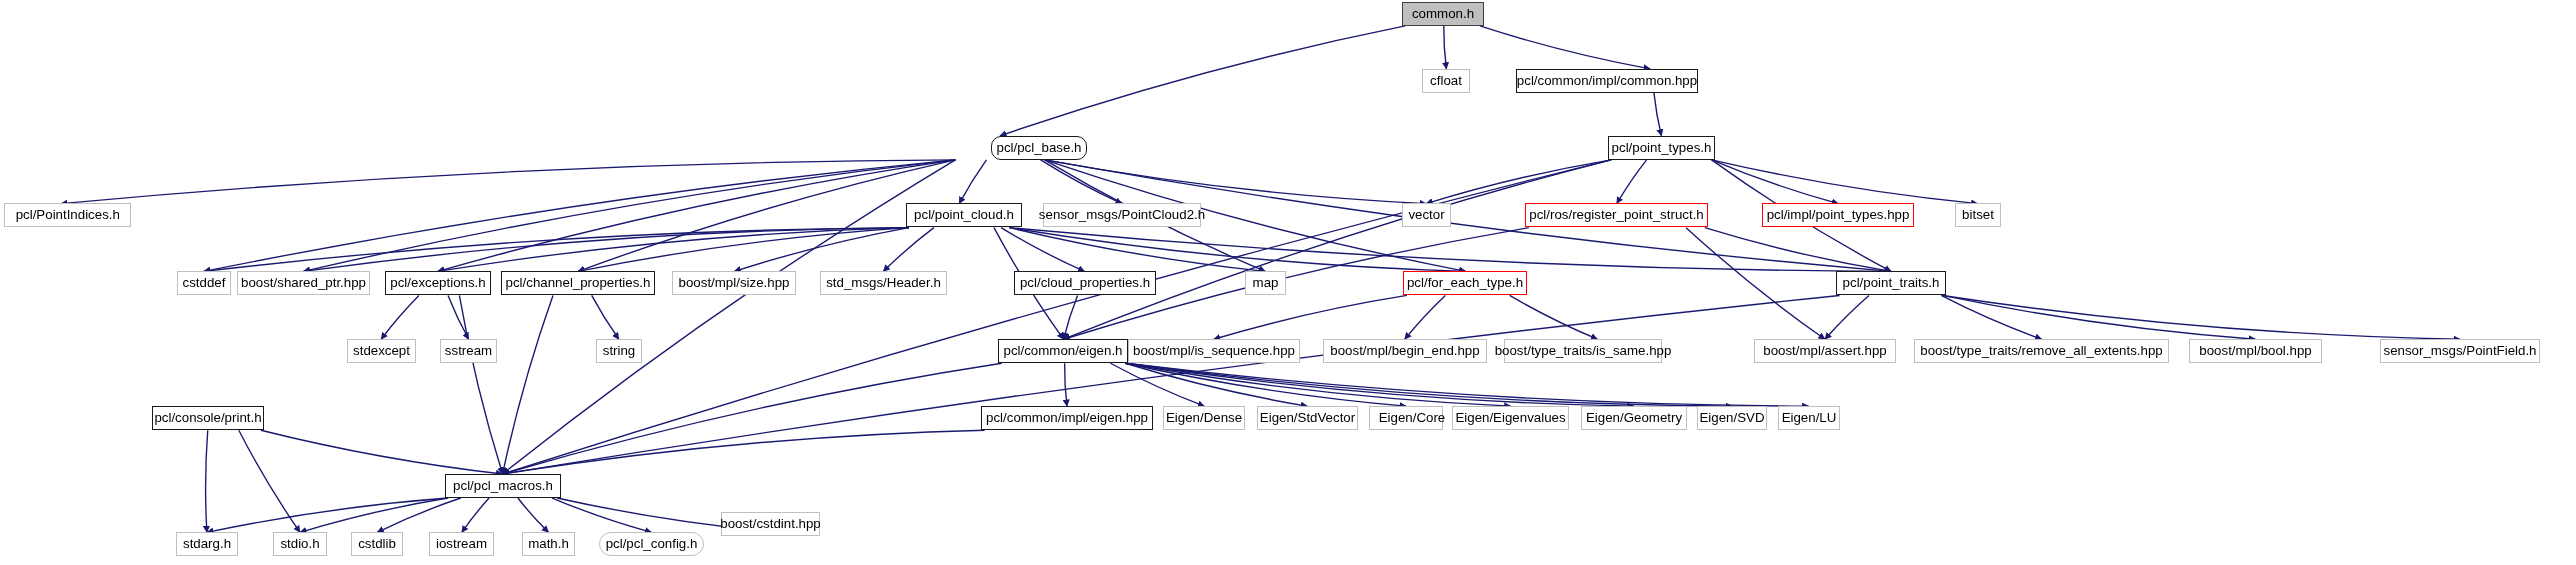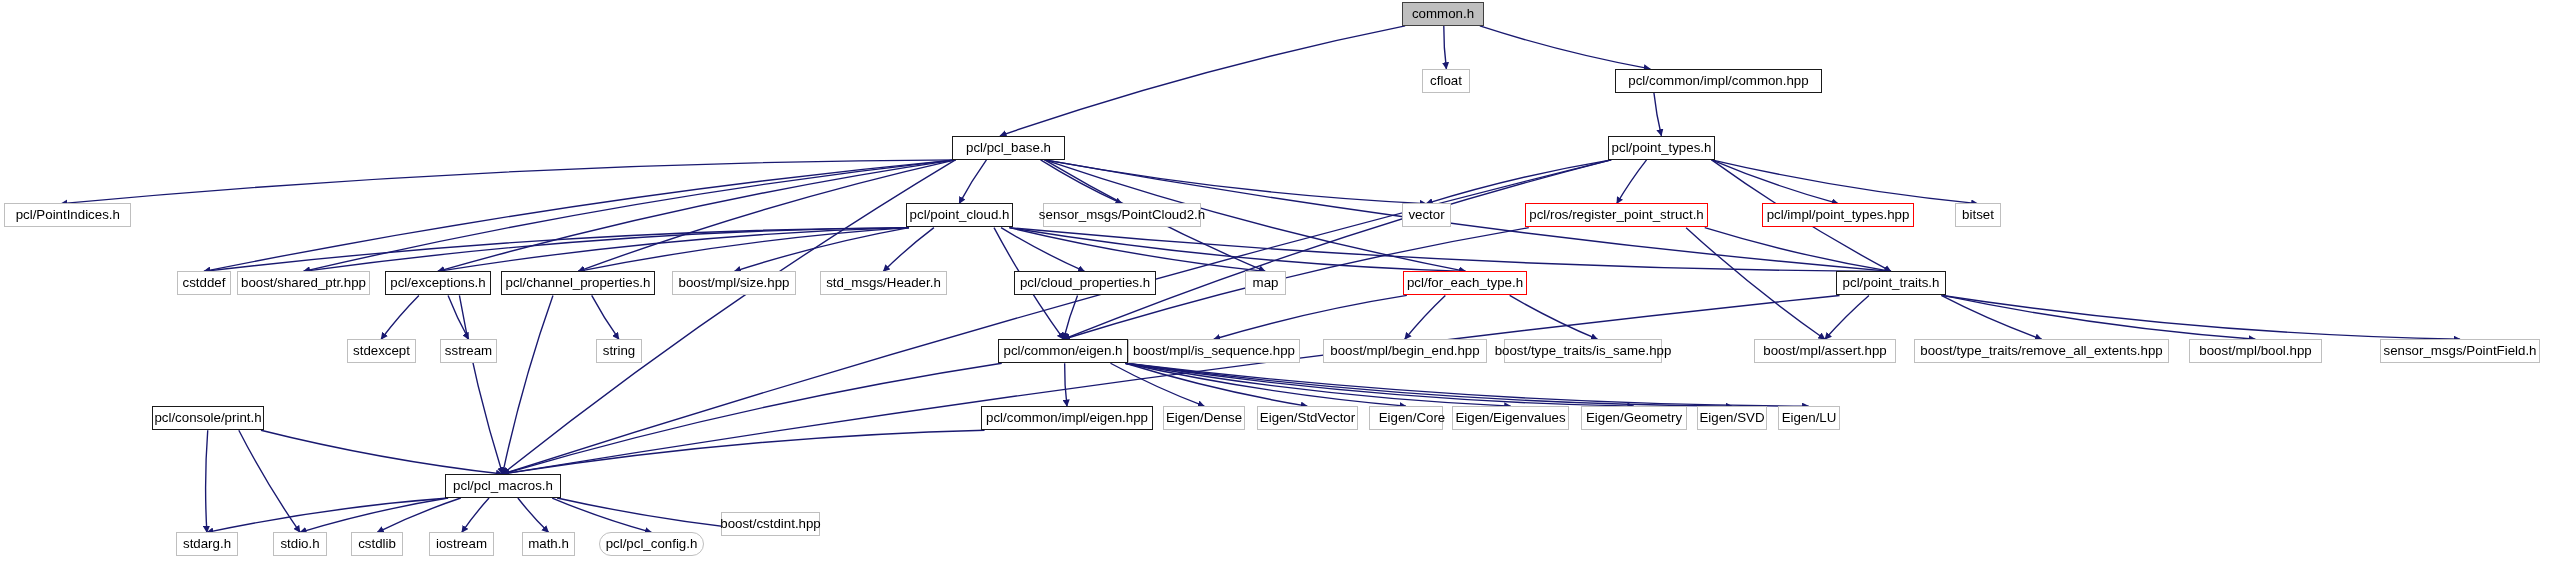--- a/index.html
+++ b/index.html
@@ -155,7 +155,7 @@
       <div class="node plain" style="left: 1422px; top: 69px; width: 48px;">
         <span class="label">cfloat</span>
       </div>
-      <div class="node solid" style="left: 1615px; top: 69px; width: 207px;">
+      <div class="node solid" style="left: 1516px; top: 69px; width: 182px;">
         <span class="label">pcl/common/impl/common.hpp</span>
       </div>
       <div class="node solid" style="left: 952px; top: 136px; width: 113px;">

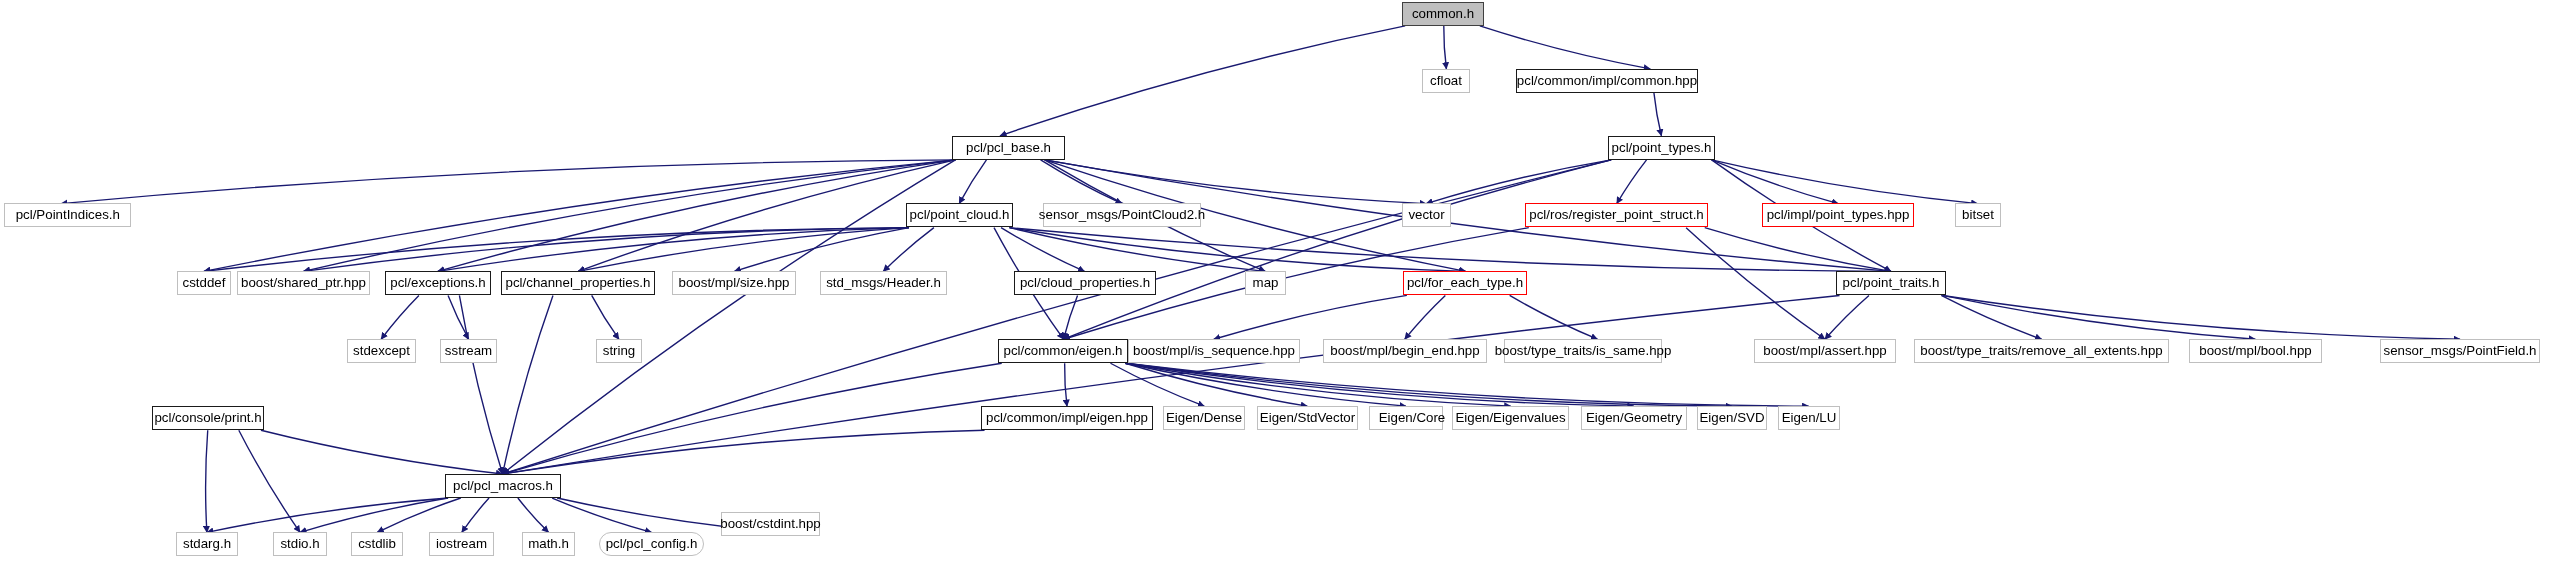--- a/index.html
+++ b/index.html
@@ -158,7 +158,7 @@
       <div class="node solid" style="left: 1516px; top: 69px; width: 182px;">
         <span class="label">pcl/common/impl/common.hpp</span>
       </div>
-      <div class="node solid" style="left: 952px; top: 136px; width: 113px;">
+      <div class="node solid" style="left: 991px; top: 136px; width: 96px; border-radius: 10px;">
         <span class="label">pcl/pcl_base.h</span>
       </div>
       <div class="node solid" style="left: 1608px; top: 136px; width: 107px;">

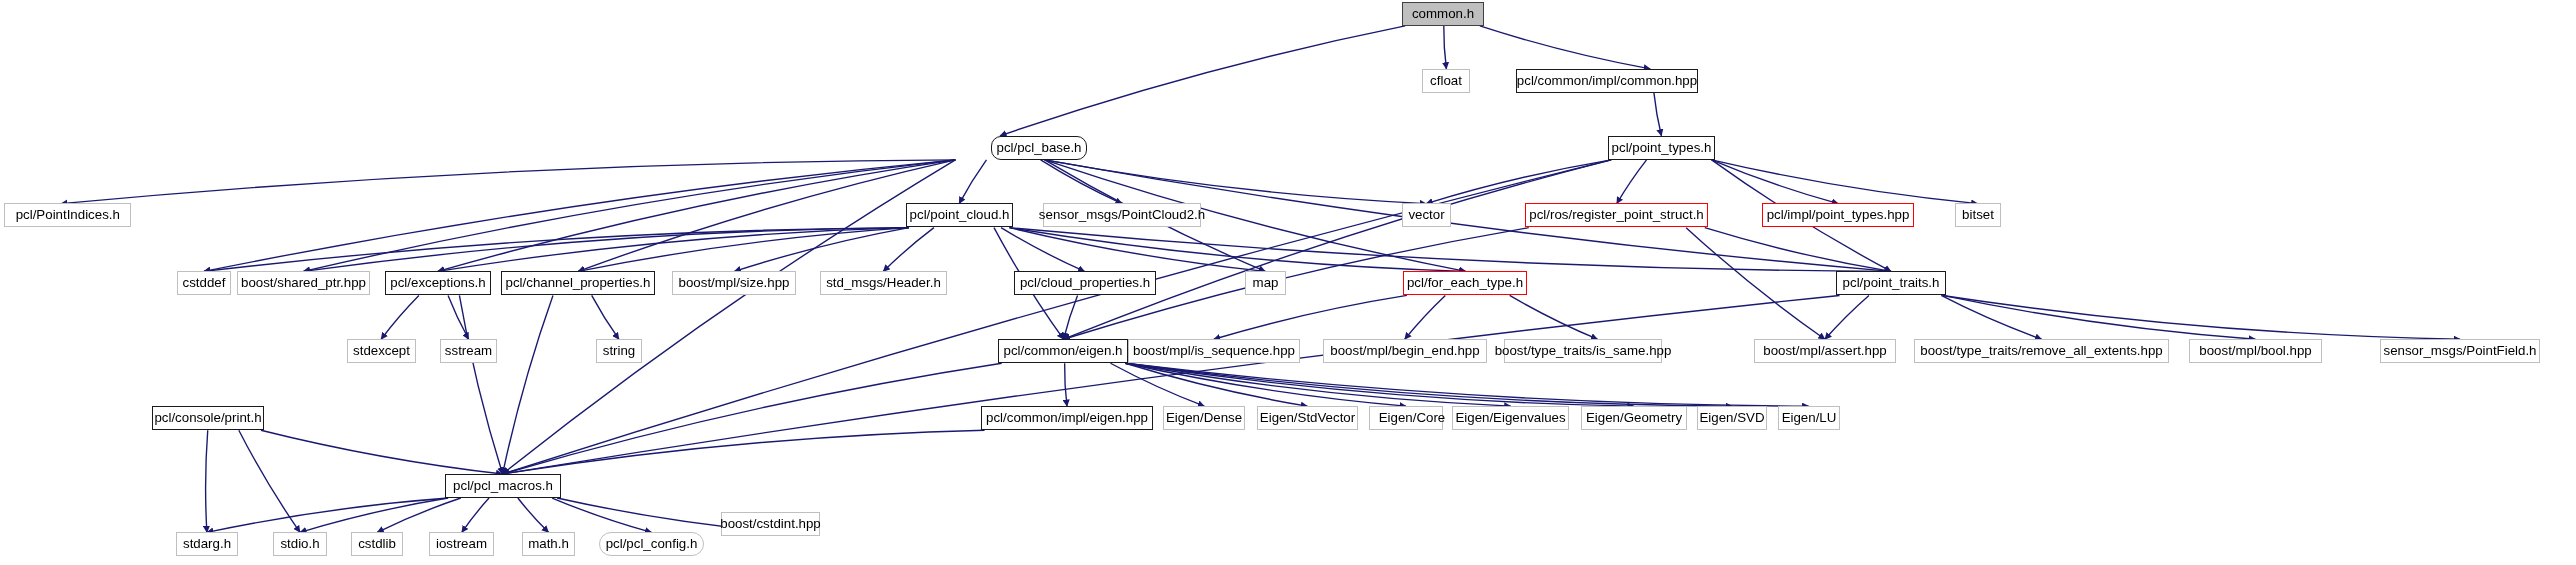--- a/index.html
+++ b/index.html
@@ -167,7 +167,7 @@
       <div class="node plain" style="left: 4.3px; top: 203px; width: 127px;">
         <span class="label">pcl/PointIndices.h</span>
       </div>
-      <div class="node solid" style="left: 906px; top: 203px; width: 107px;">
+      <div class="node solid" style="left: 906px; top: 203px; width: 116px;">
         <span class="label">pcl/point_cloud.h</span>
       </div>
       <div class="node plain" style="left: 1043px; top: 203px; width: 158px;">

